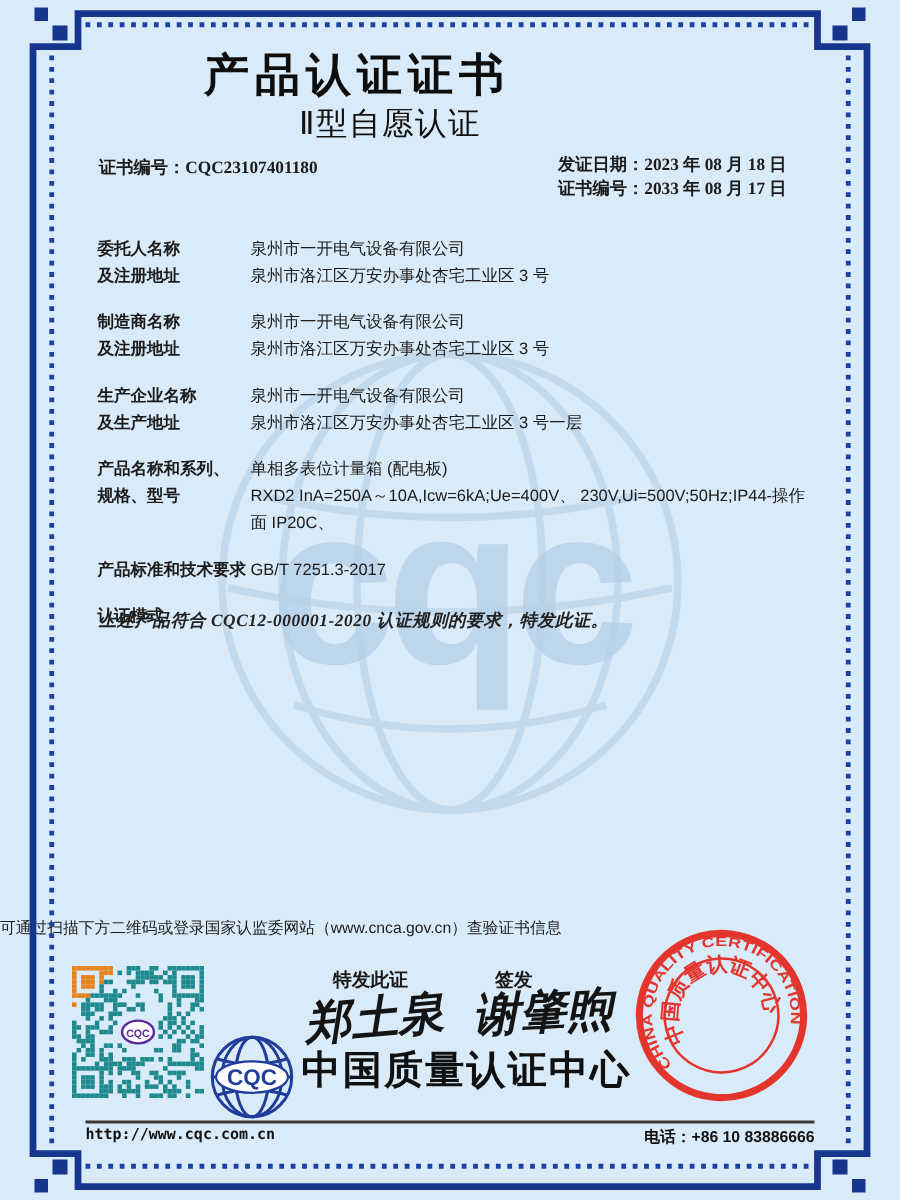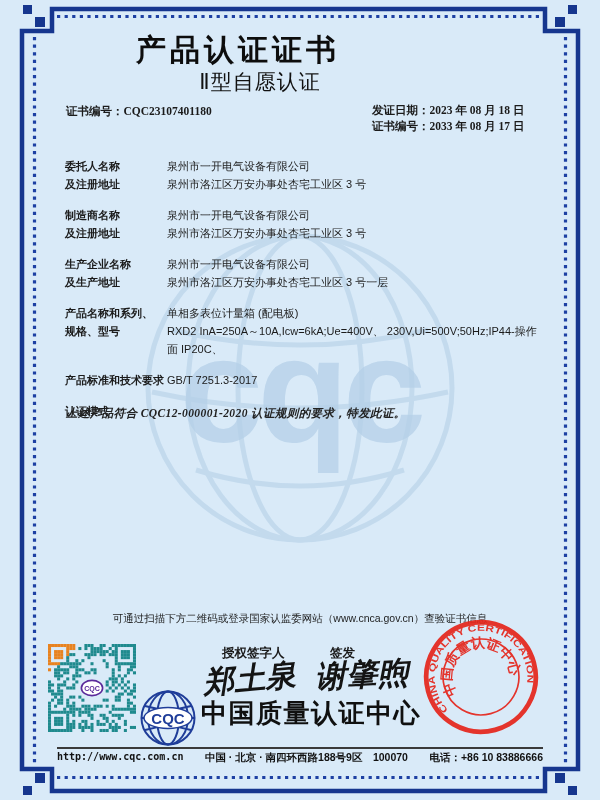--- a/index.html
+++ b/index.html
@@ -35,7 +35,7 @@
     font-family:"Liberation Serif","DejaVu Serif",serif;
     font-style:italic;font-weight:bold;font-size:11.5px;letter-spacing:0.4px;color:#222;}
 
-  .qr-note{position:absolute;left:0;top:612px;width:600px;text-align:center;
+  .qr-note{position:absolute;left:0;top:612px;width:600px;
     font-size:10.5px;color:#1d1d1d;}
 
   .qr-wrap{position:absolute;left:48px;top:644px;}

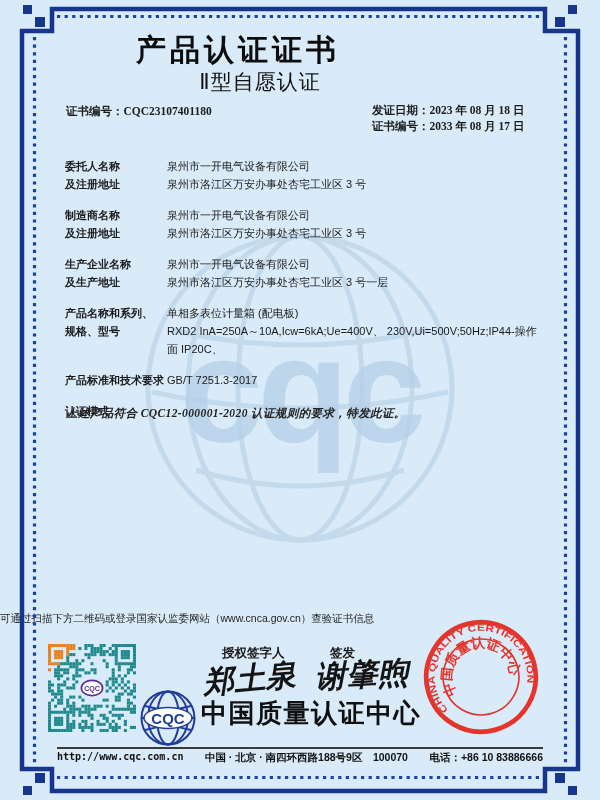--- a/index.html
+++ b/index.html
@@ -544,7 +544,7 @@
         </svg>
     </div>
 
-    <div class="sig-label sig-auth-label">授权签字人</div>
+    <div class="sig-label sig-auth-label">特发此证</div>
     <div class="sig-label sig-issue-label">签发</div>
     <div class="sig-name sig-name-auth">郑土泉</div>
     <div class="sig-name sig-name-issue">谢肇煦</div>

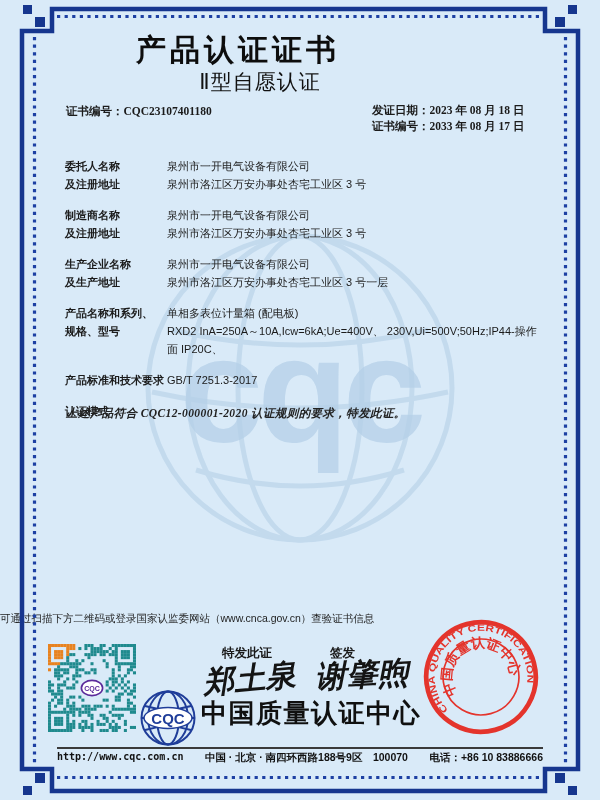--- a/index.html
+++ b/index.html
@@ -584,7 +584,6 @@
     <div class="footer-rule"></div>
     <div class="footer">
       <span class="url">http://www.cqc.com.cn</span>
-      <span class="addr">中国 · 北京 · 南四环西路188号9区　100070</span>
       <span class="phone">电话：+86 10 83886666</span>
     </div>
 

